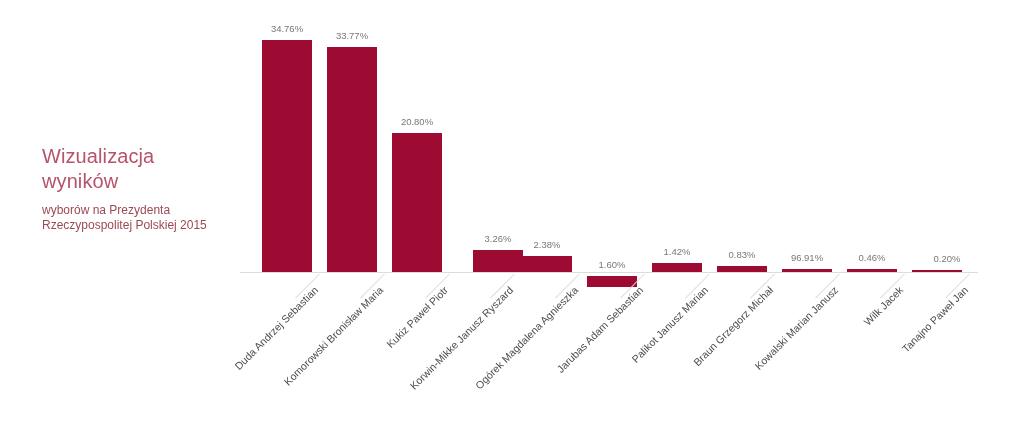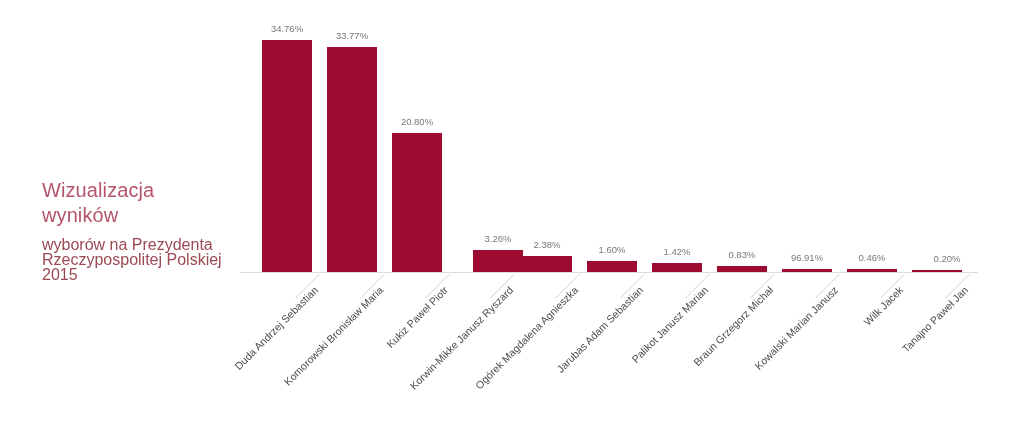--- a/index.html
+++ b/index.html
@@ -26,7 +26,6 @@
     left: 42px;
     top: 144px;
     width: 200px;
-    margin-top: 34px;
   }
   #chart-title {
     font-size: 20px;

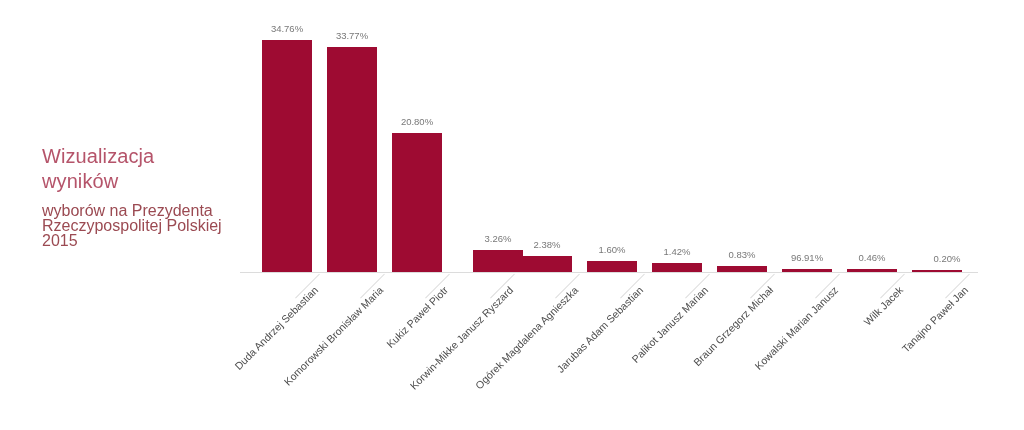--- a/index.html
+++ b/index.html
@@ -37,7 +37,7 @@
   }
   #chart-subtitle {
     margin-top: 9px;
-    font-size: 16px;
+    font-size: 12px;
     line-height: 15px;
     color: #9b4a52;
     white-space: pre-line;

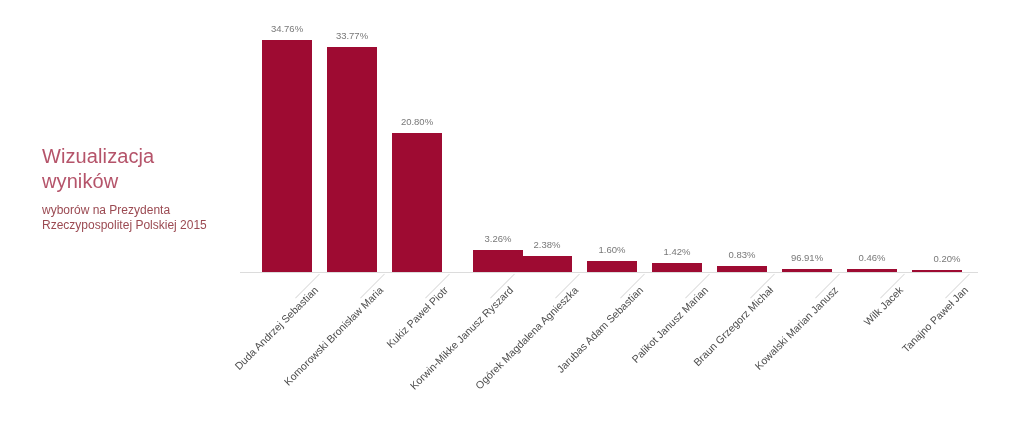--- a/index.html
+++ b/index.html
@@ -131,7 +131,7 @@
           <div class="bar" style="height: 15.8667px; background: rgb(158, 11, 50);"></div>
           <div class="bar-value" style="bottom: 21.8667px; color: rgb(120, 120, 120);">2.38%</div>
         </div>
-        <div class="bar-group" style="left: 347px; bottom: 158px; height: 16px;">
+        <div class="bar-group" style="left: 347px; bottom: 143px; height: 16px;">
           <div class="bar" style="height: 10.6667px; background: rgb(158, 11, 50);"></div>
           <div class="bar-value" style="bottom: 16.6667px; color: rgb(120, 120, 120);">1.60%</div>
         </div>

